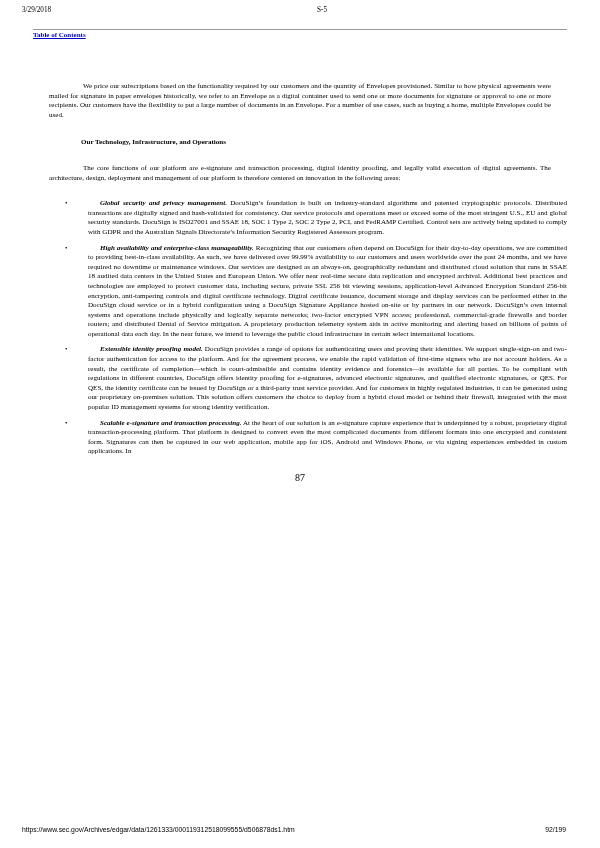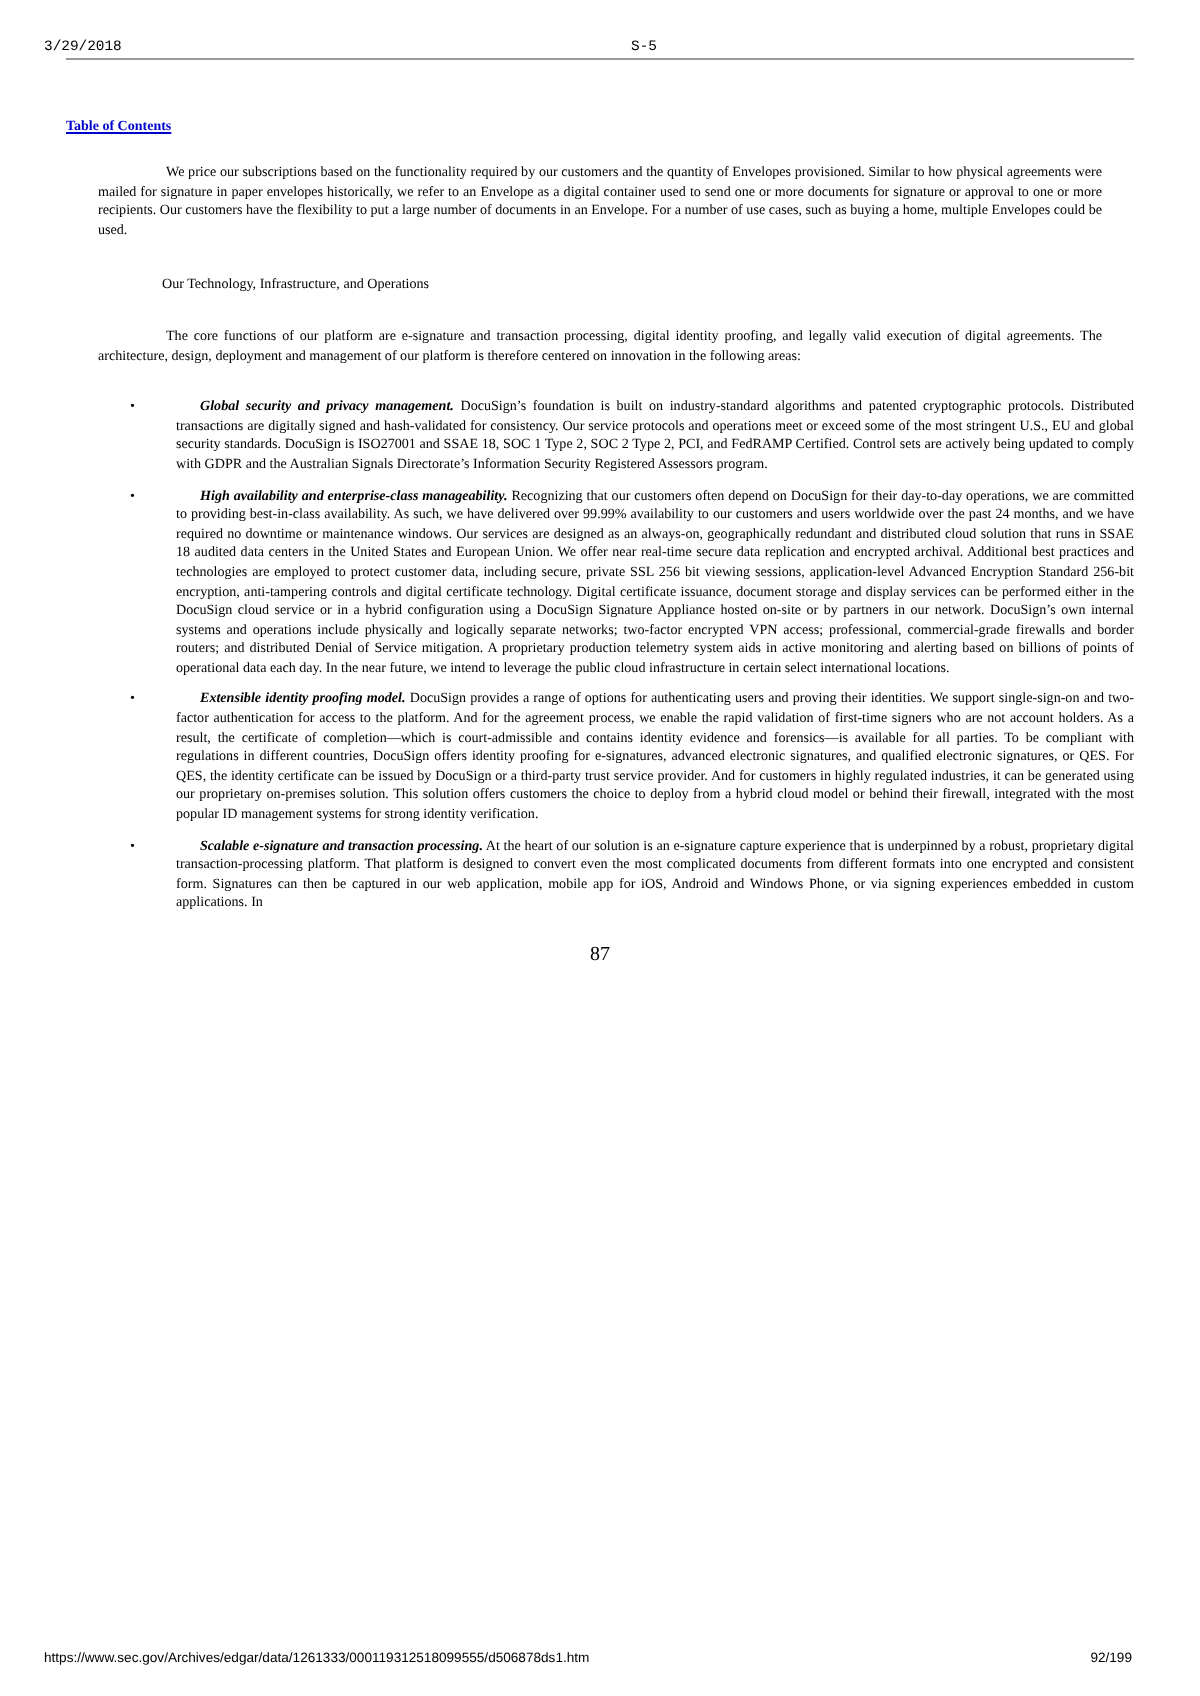--- a/index.html
+++ b/index.html
@@ -8,8 +8,8 @@
     font-family: "Liberation Serif", serif; color: #000;
   }
   .print-header {
-    position: absolute; top: 20px; left: 22px; right: 22px; height: 14px;
-    font-family: Liberation Mono, monospace; font-size: 7.2px;
+    position: absolute; top: 6px; left: 22px; right: 22px; height: 14px;
+    font-family: Liberation Serif, serif; font-size: 7.2px;
   }
   .print-header .date { position: absolute; left: 0; top: 0; }
   .print-header .title { position: absolute; left: 300px; top: 0; transform: translateX(-50%); }

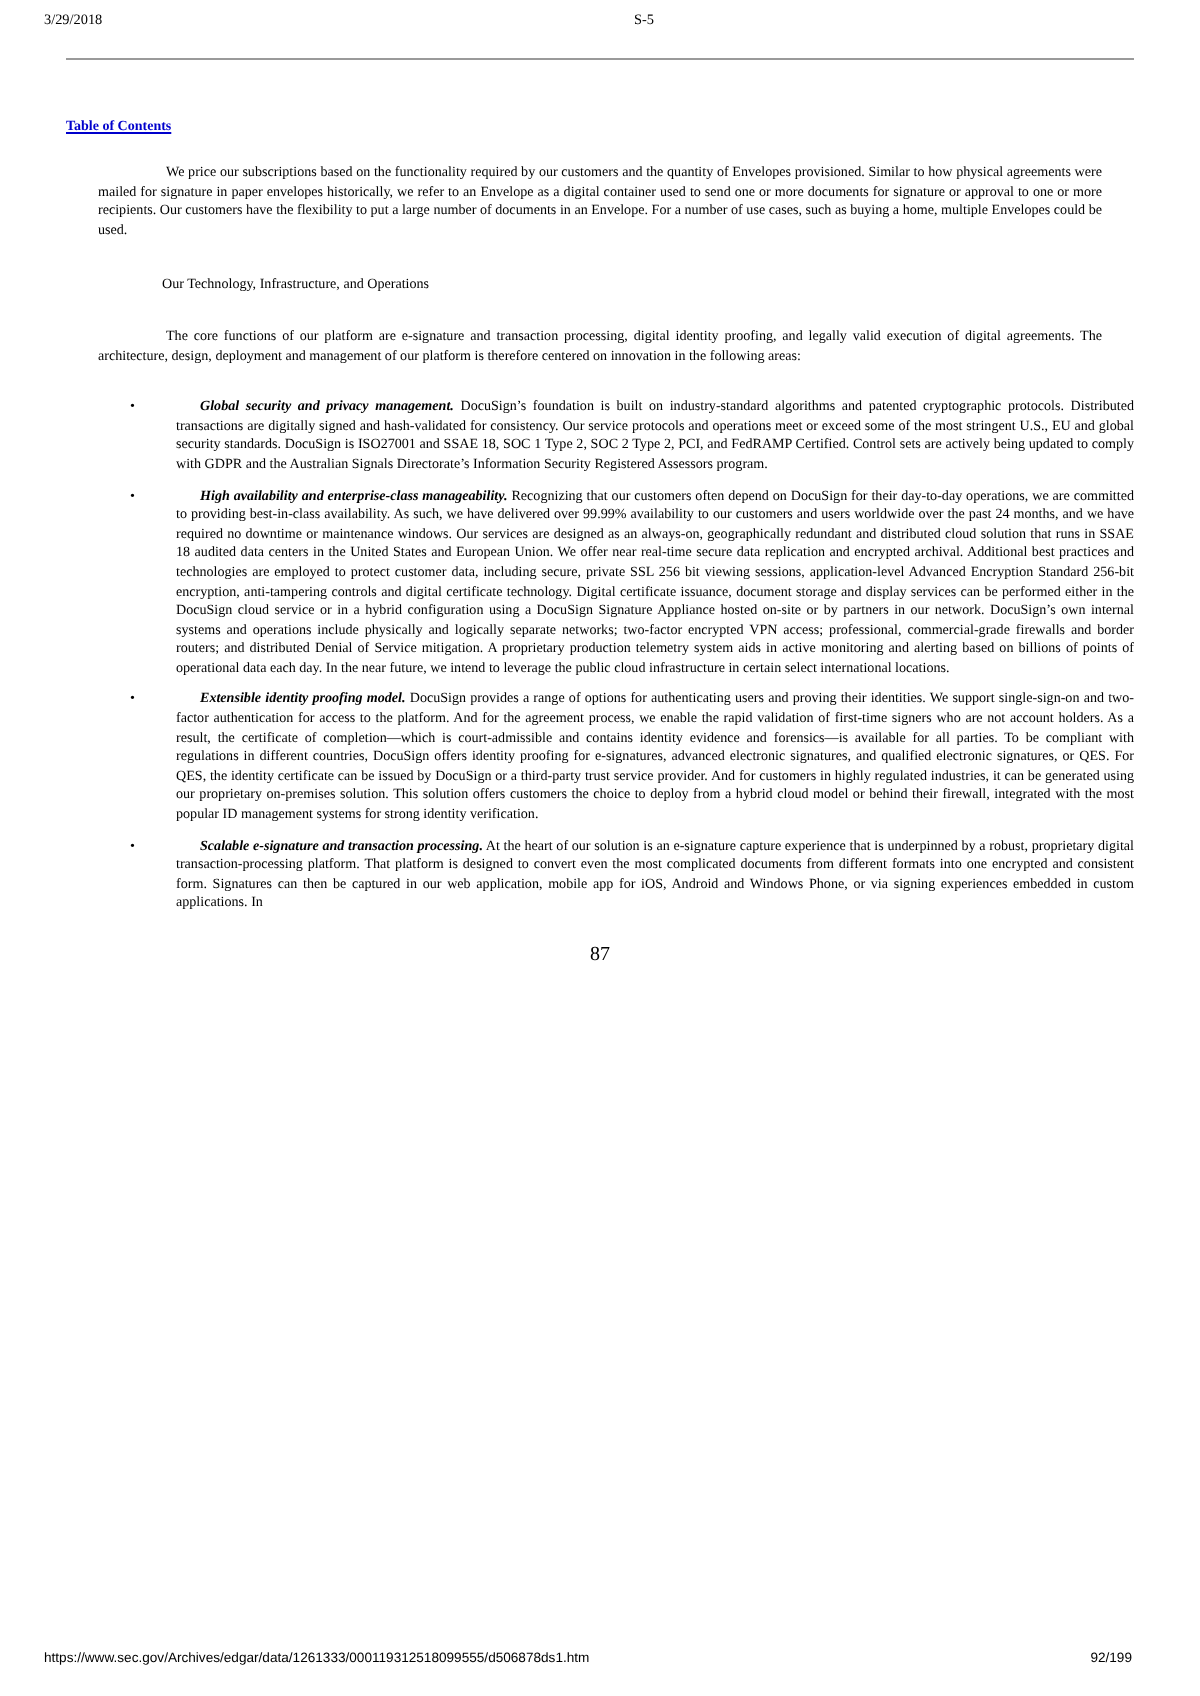--- a/index.html
+++ b/index.html
@@ -18,7 +18,7 @@
     border-top: 1px solid #9a9a9a;
   }
   .toc-link {
-    position: absolute; top: 59px; left: 33px;
+    position: absolute; top: 31px; left: 33px;
     font-size: 7px; font-weight: bold; color: #0000cc; text-decoration: underline;
     cursor: pointer;
   }

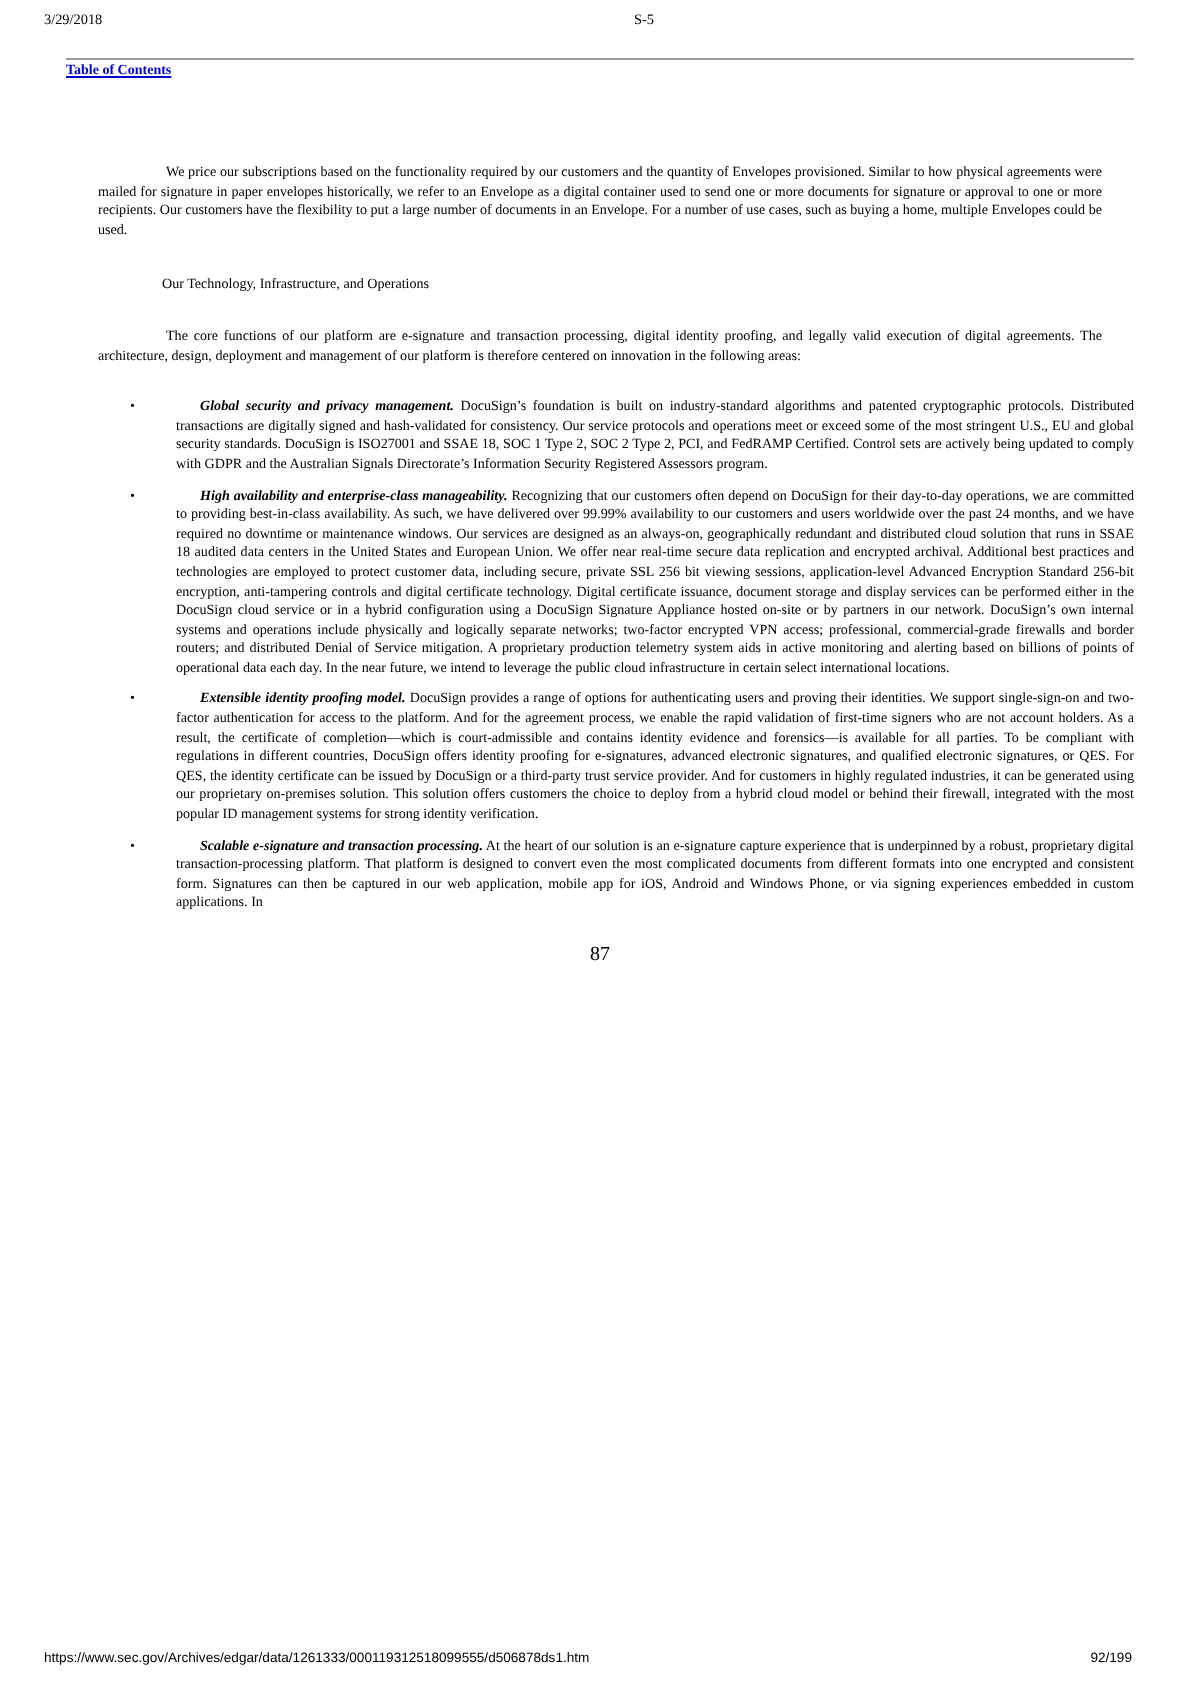--- a/index.html
+++ b/index.html
@@ -28,7 +28,7 @@
   }
   .content p { margin: 16px; }
   .indent { text-indent: 34px; }
-  .section-heading { font-weight: normal; margin-top: 18px !important; margin-bottom: 2px !important; padding-left: 32px; }
+  .section-heading { font-weight: bold; margin-top: 18px !important; margin-bottom: 2px !important; padding-left: 32px; }
   ul.bullets { list-style: none; margin: 6px 0 0 0; padding: 0; }
   ul.bullets li { position: relative; padding-left: 55px; margin-bottom: 6px; }
   ul.bullets li .bullet { position: absolute; left: 32px; top: 0; }

